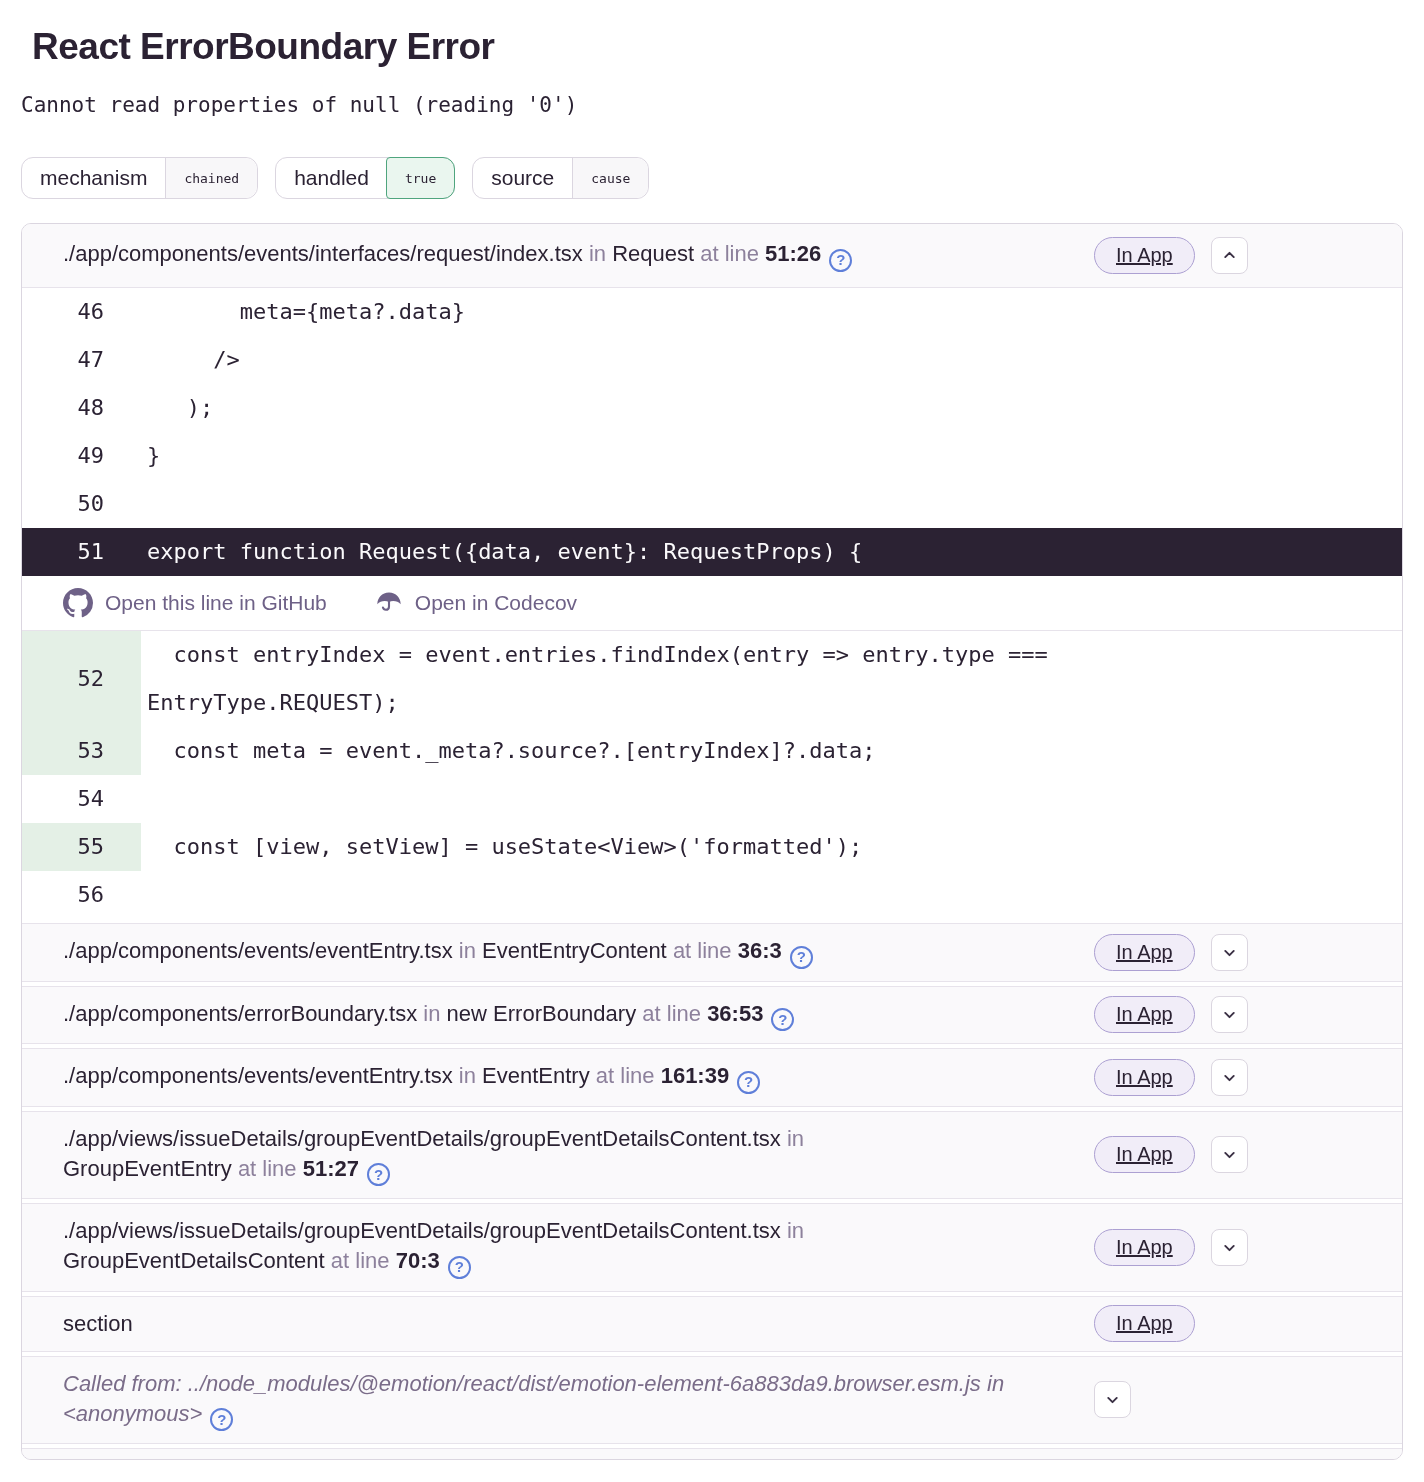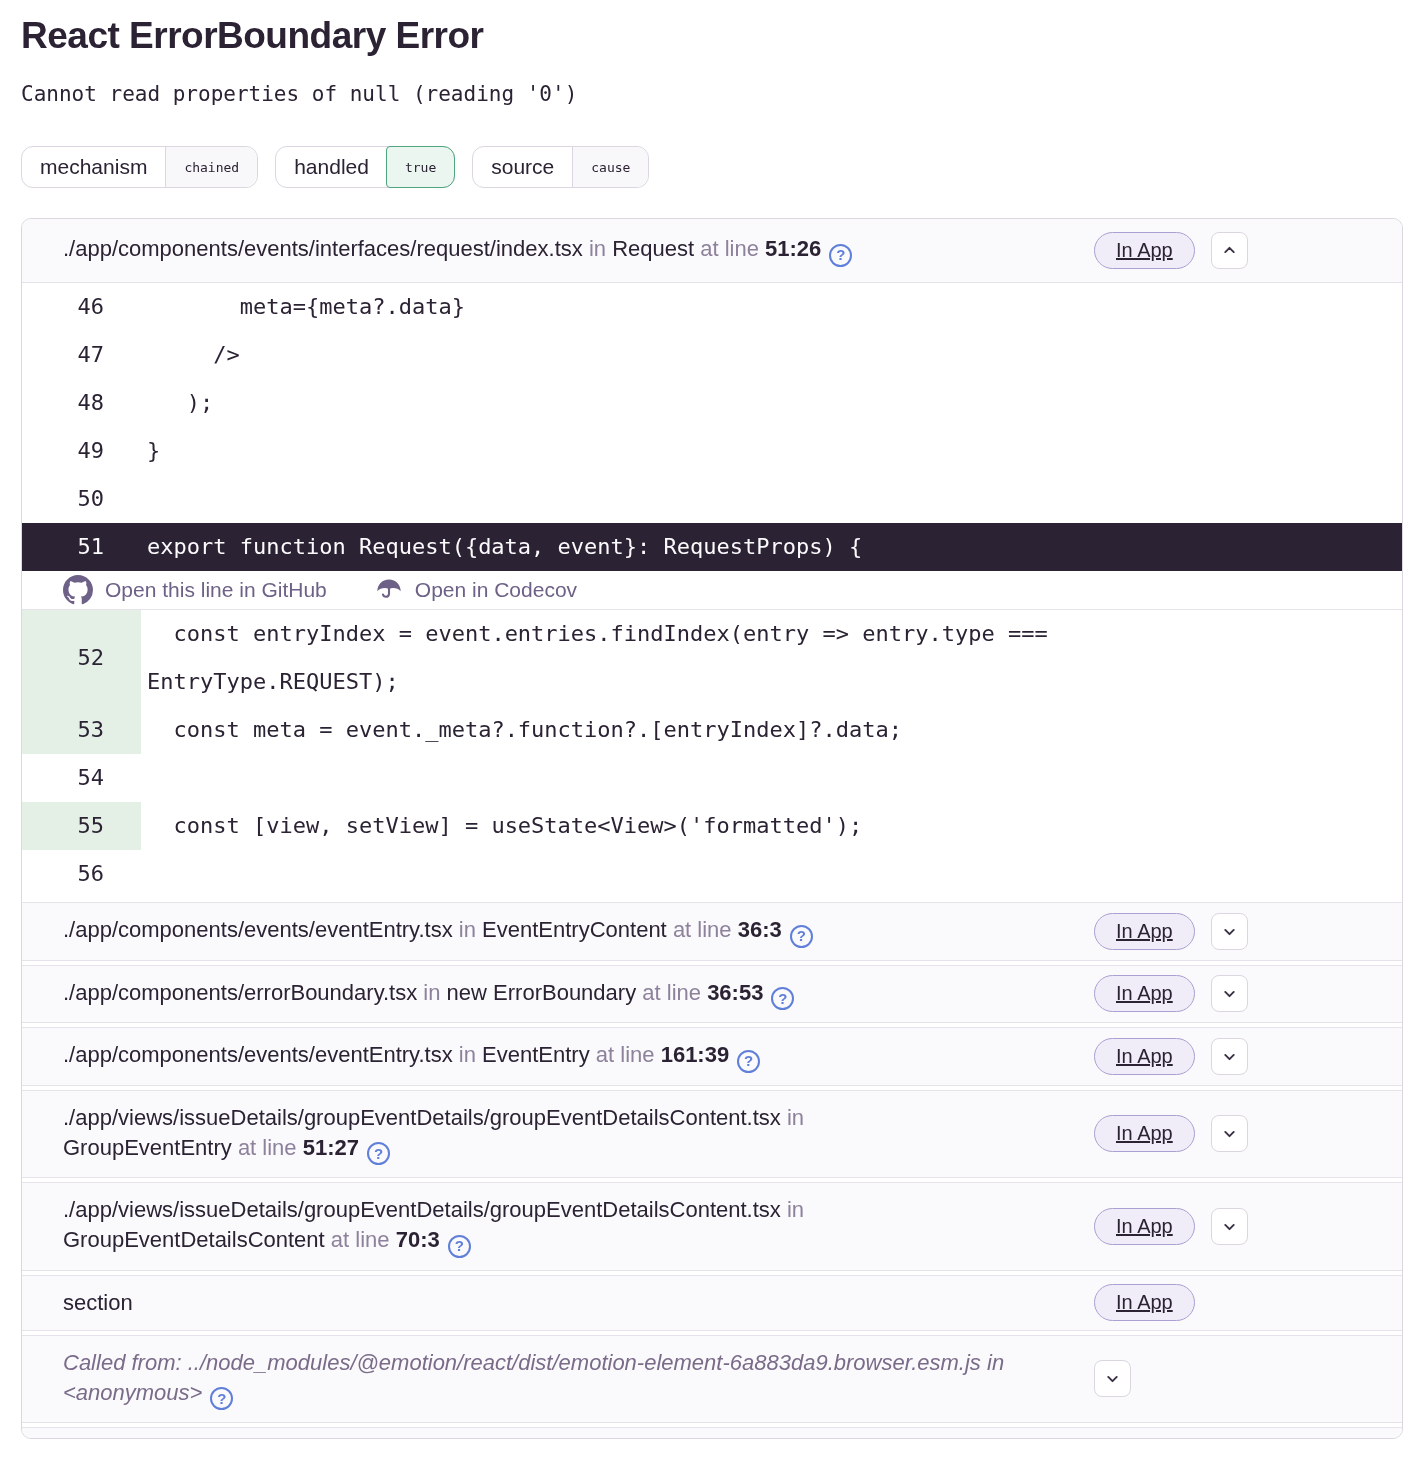--- a/index.html
+++ b/index.html
@@ -27,7 +27,7 @@
     padding:14px 21px 0 21px;
   }
 
-  h1.page-title{margin:0;font-size:37px;line-height:44px;font-weight:700;letter-spacing:-0.5px;color:var(--text-dark);}
+  h1.page-title{margin:11px;font-size:37px;line-height:44px;font-weight:700;letter-spacing:-0.5px;color:var(--text-dark);}
   .subtitle{margin-top:20px;font-family:"DejaVu Sans Mono",monospace;font-size:21px;line-height:32px;color:var(--text-dark);}
 
   

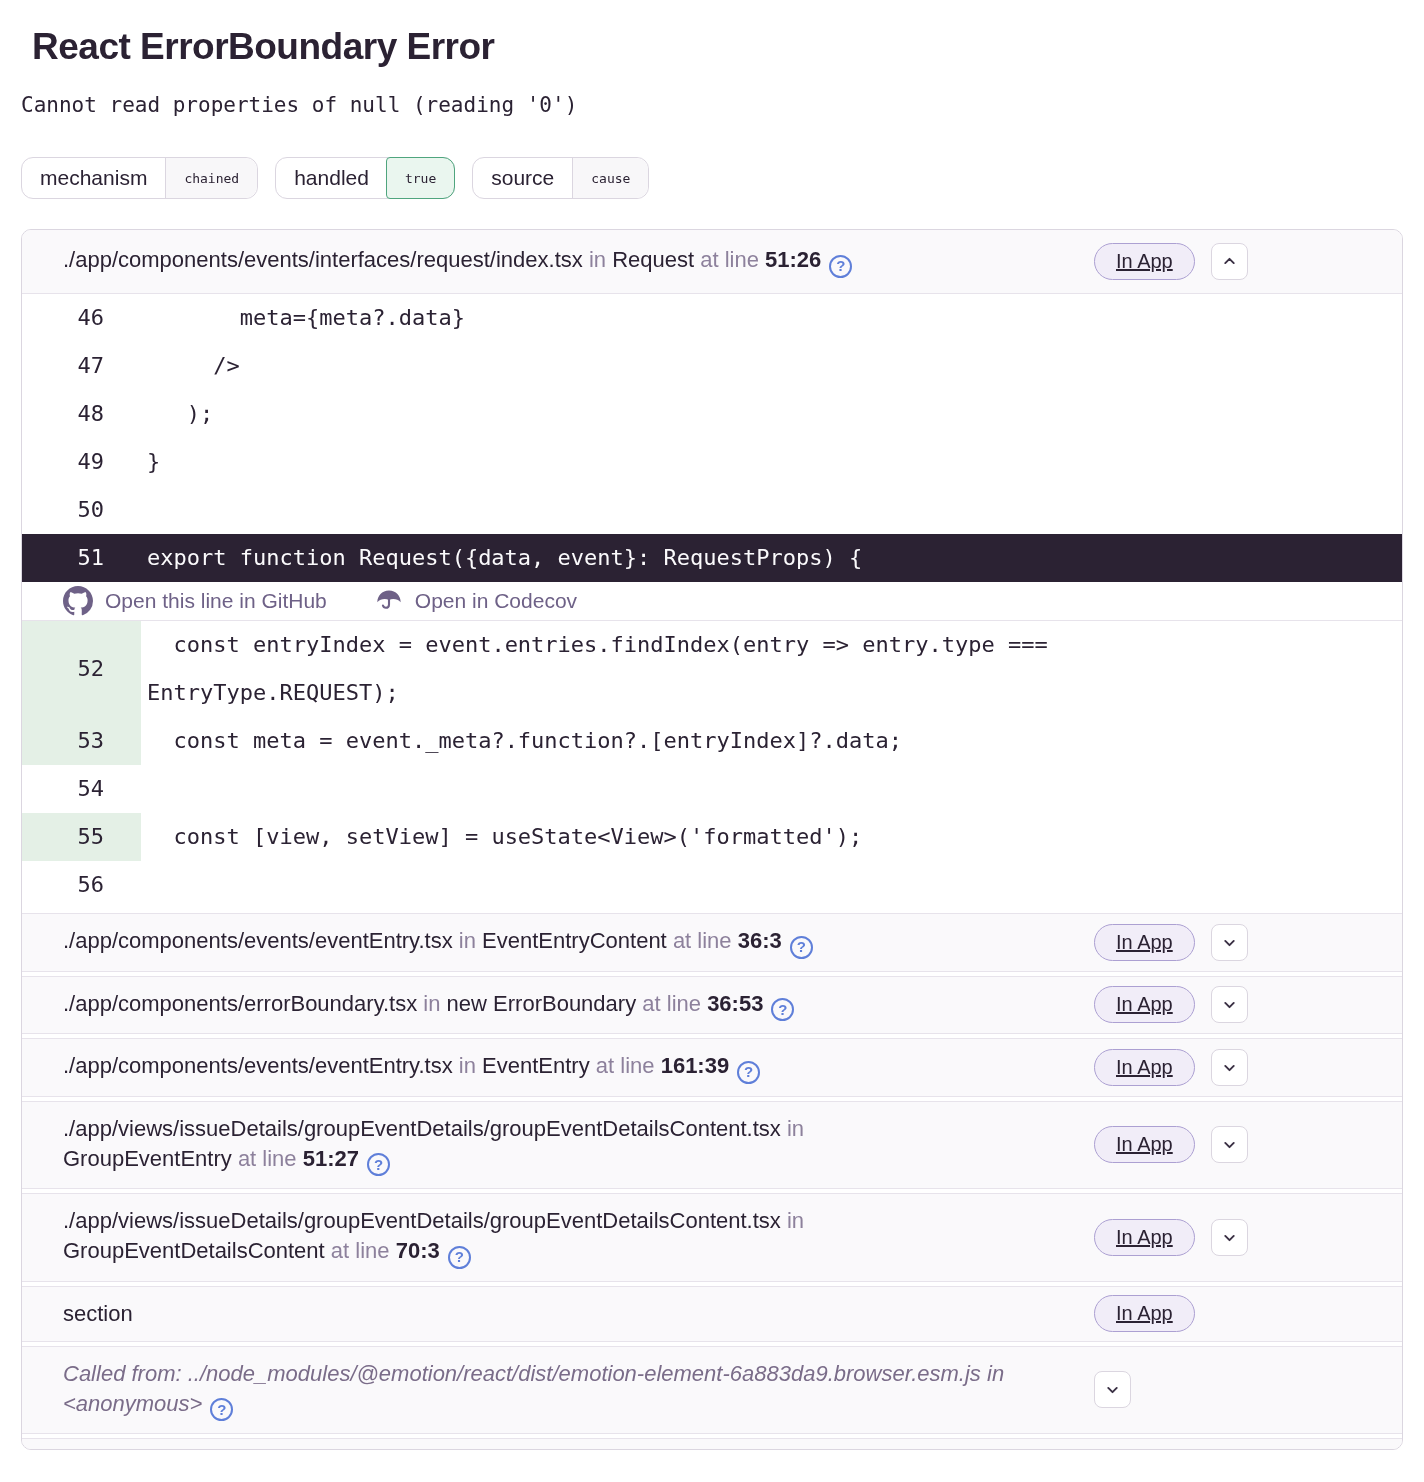--- a/index.html
+++ b/index.html
@@ -39,7 +39,7 @@
   .tag-value.hl{background:var(--true-bg);border:1.5px solid var(--true-border);margin:-1px;border-radius:4px 12px 12px 4px;}
 
   
-  .trace{margin-top:30px;border:1px solid var(--border);border-radius:10px;overflow:hidden;background:#fff;}
+  .trace{margin-top:24px;border:1px solid var(--border);border-radius:10px;overflow:hidden;background:#fff;}
 
   .frame-header,.frame-row{background:var(--row-bg);display:flex;align-items:center;padding:8px 32px 8px 41px;}
   .frame-header{min-height:64px;border-bottom:1px solid var(--border-inner);cursor:pointer;}

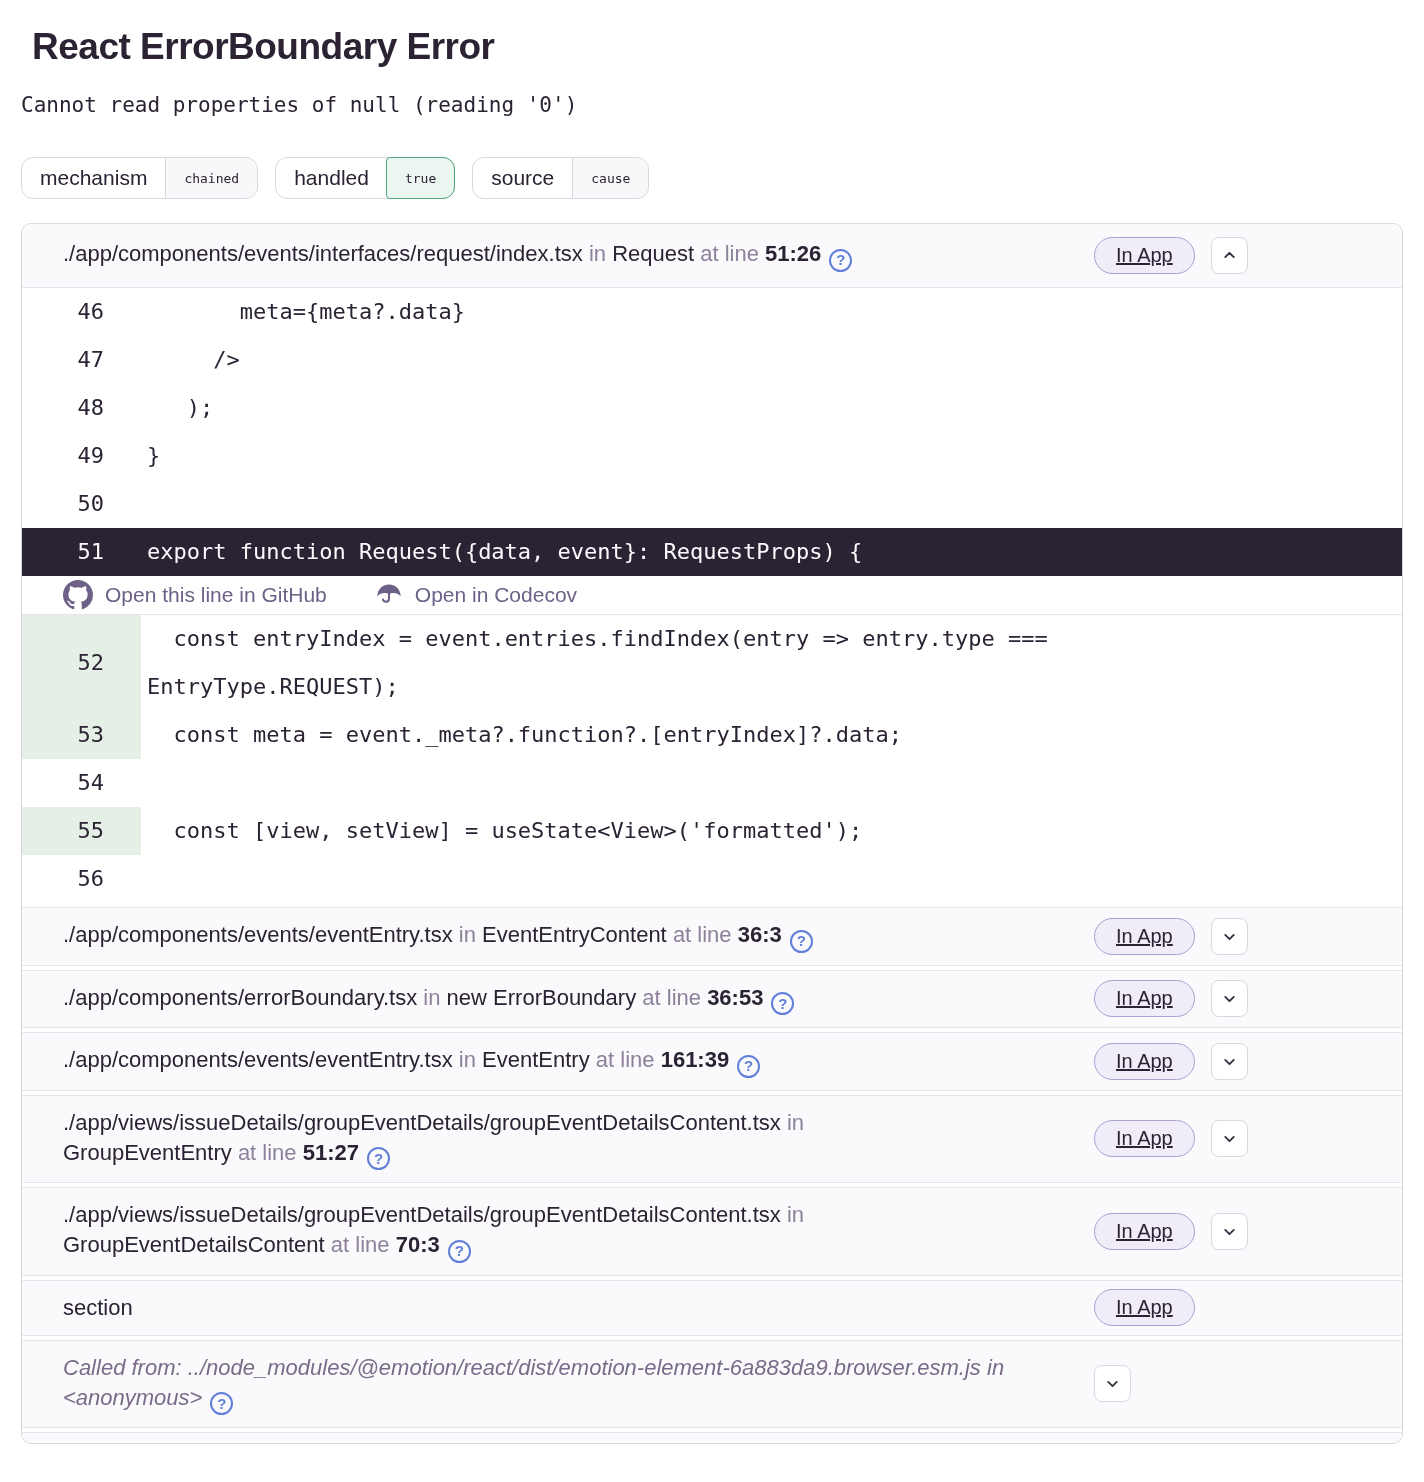--- a/index.html
+++ b/index.html
@@ -71,7 +71,7 @@
   .code-line.active{background:var(--active-line-bg);}
   .code-line.active .gutter,.code-line.active .code-text{color:var(--active-line-text);}
 
-  .links-row{display:flex;align-items:center;gap:48px;padding:0 41px;height:39px;background:#fff;
+  .links-row{display:flex;align-items:center;gap:48px;padding:0 41px;height:55px;background:#fff;
     border-bottom:1px solid var(--border-inner);font-size:21px;color:var(--link-purple);}
   .link{display:inline-flex;align-items:center;gap:12px;cursor:pointer;color:var(--link-purple);}
   .link svg{flex:0 0 auto;}

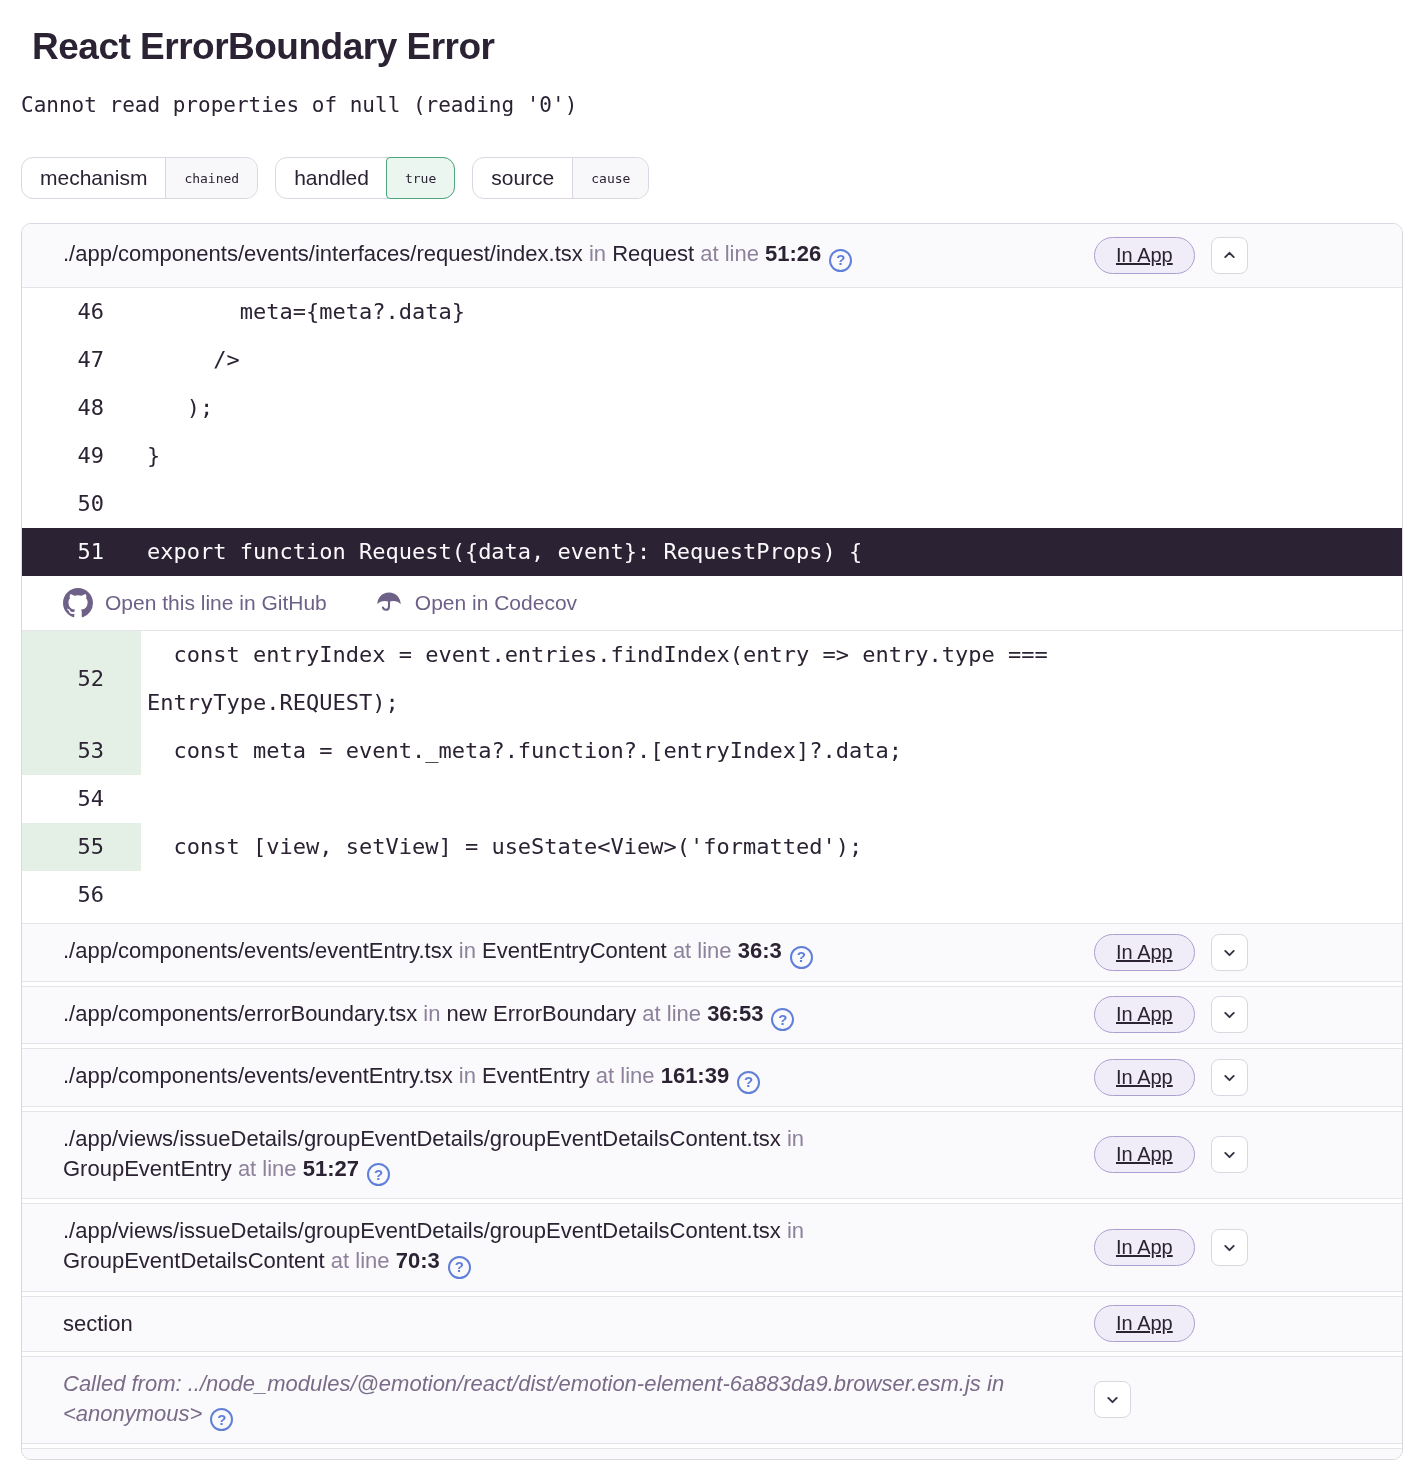--- a/index.html
+++ b/index.html
@@ -183,7 +183,7 @@
 
   <div class="code-line ctx">
     <span class="gutter">53</span>
-    <span class="code-text">  const meta = event._meta?.function?.[entryIndex]?.data;</span>
+    <span class="code-text">  const meta = event._meta?.source?.[entryIndex]?.data;</span>
   </div>
 
   <div class="code-line">

